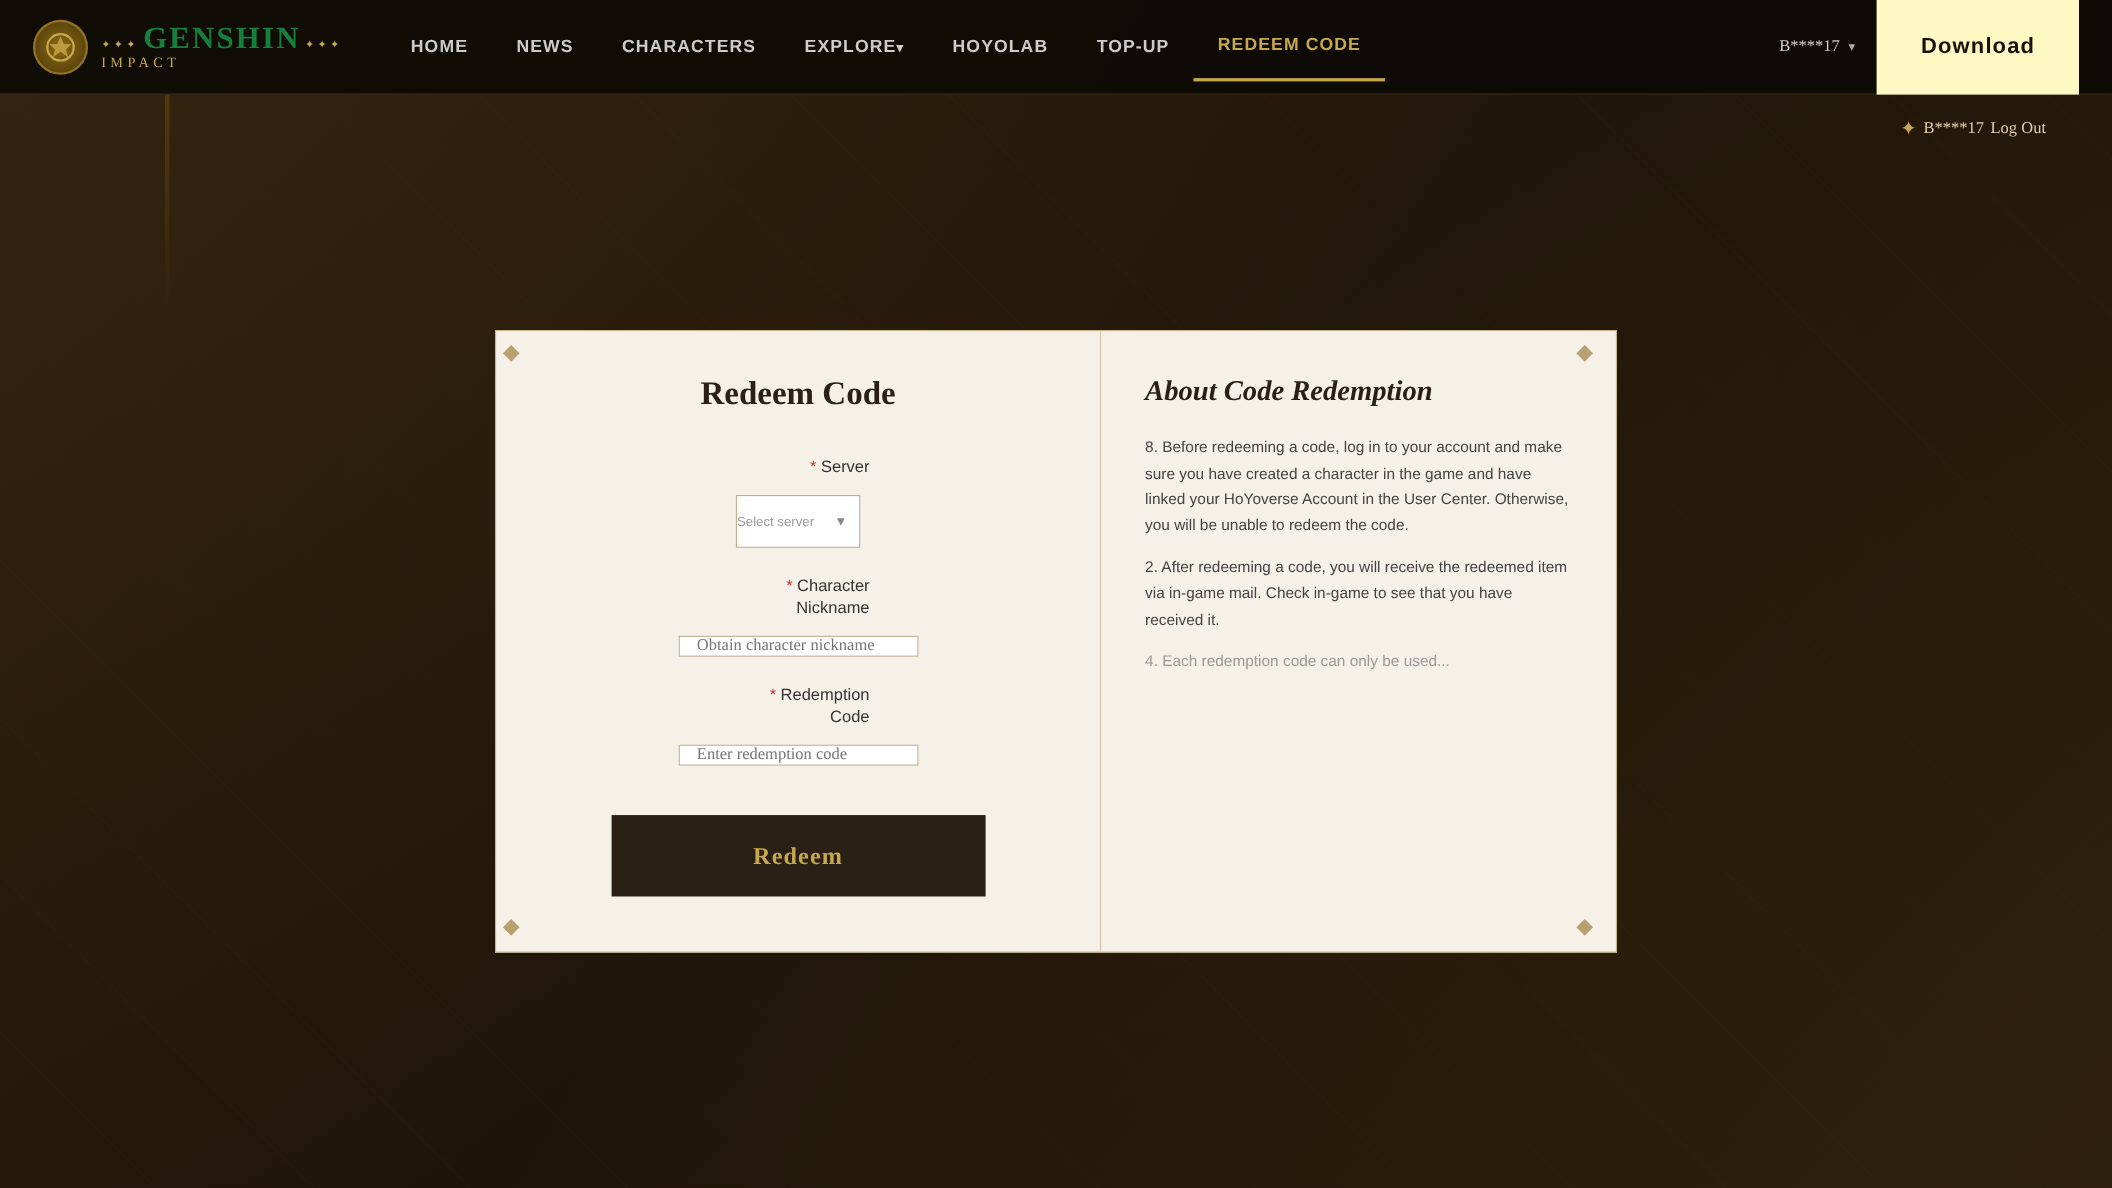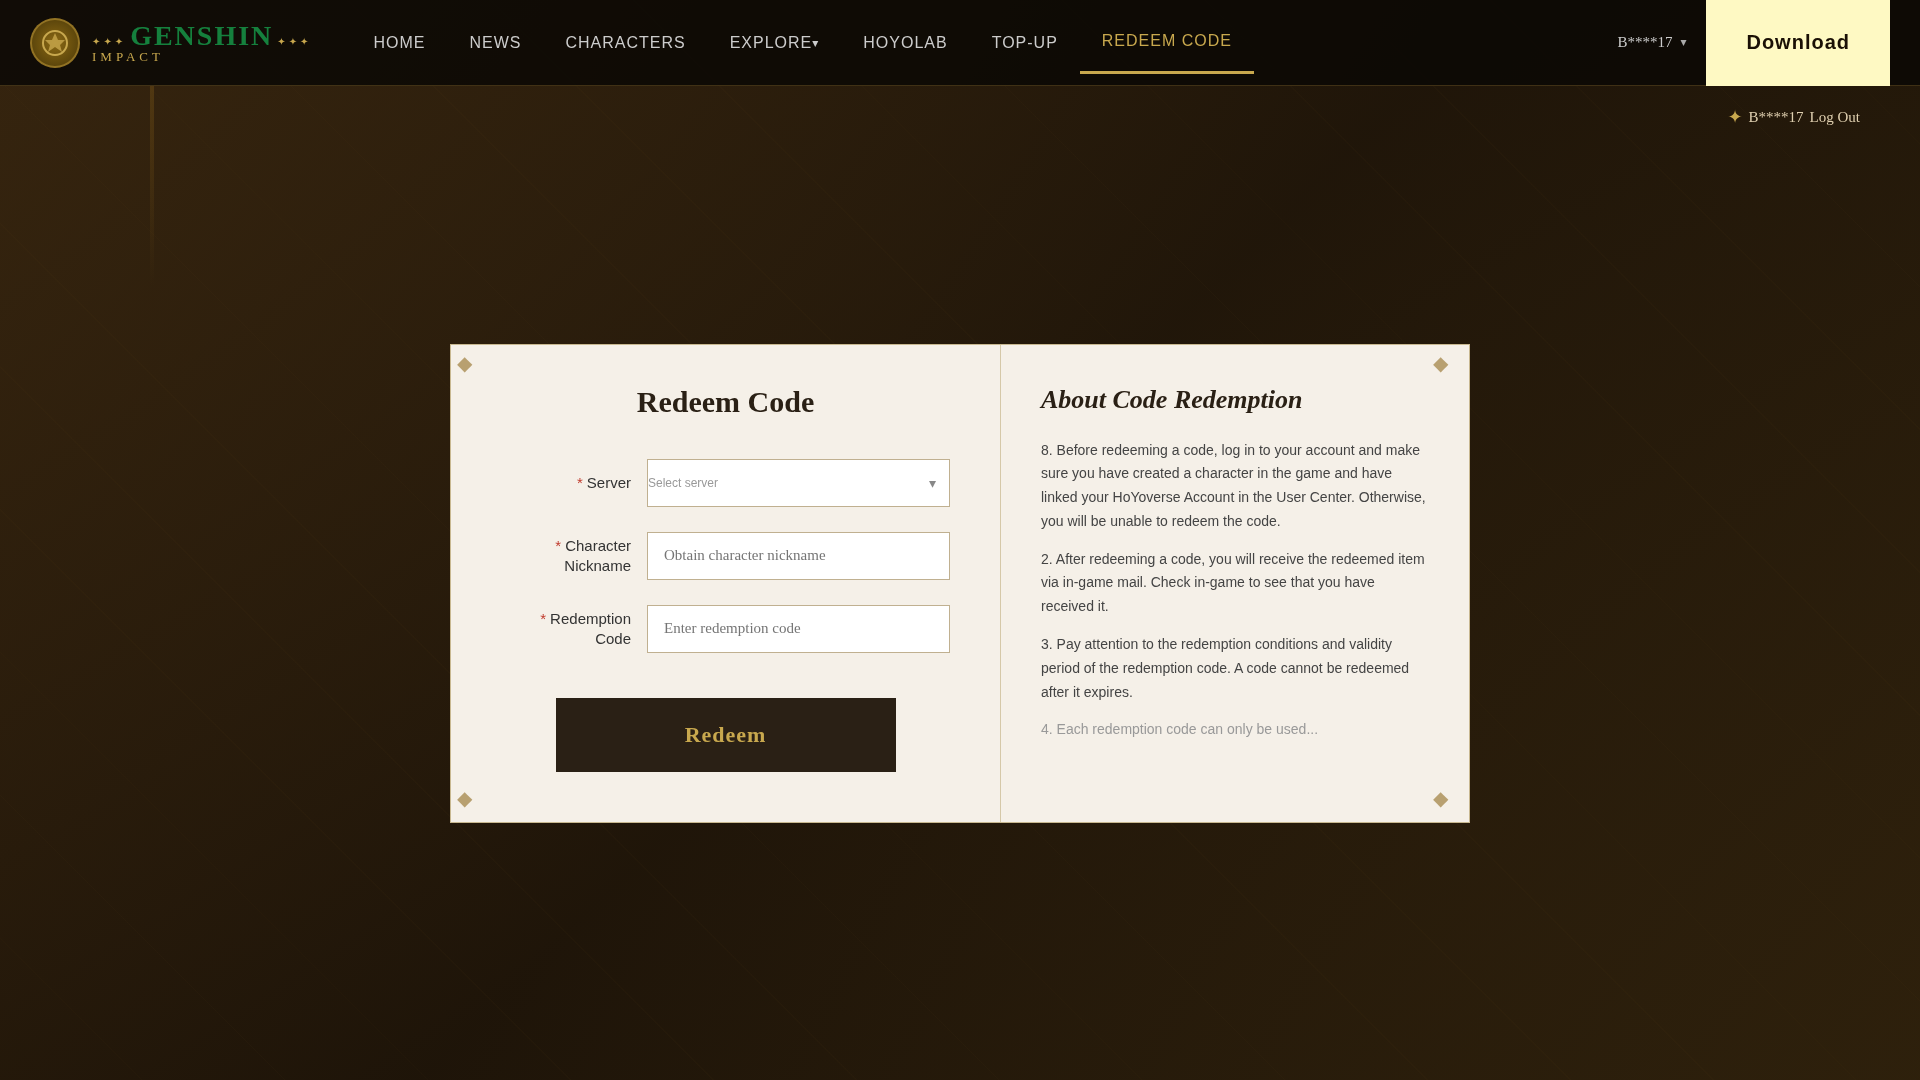--- a/index.html
+++ b/index.html
@@ -110,7 +110,7 @@
       color: #cccccc;
       text-decoration: none;
       font-size: 16px;
-      font-weight: 400;
+      font-weight: 700;
       padding: 0 22px;
       height: 62px;
       display: flex;

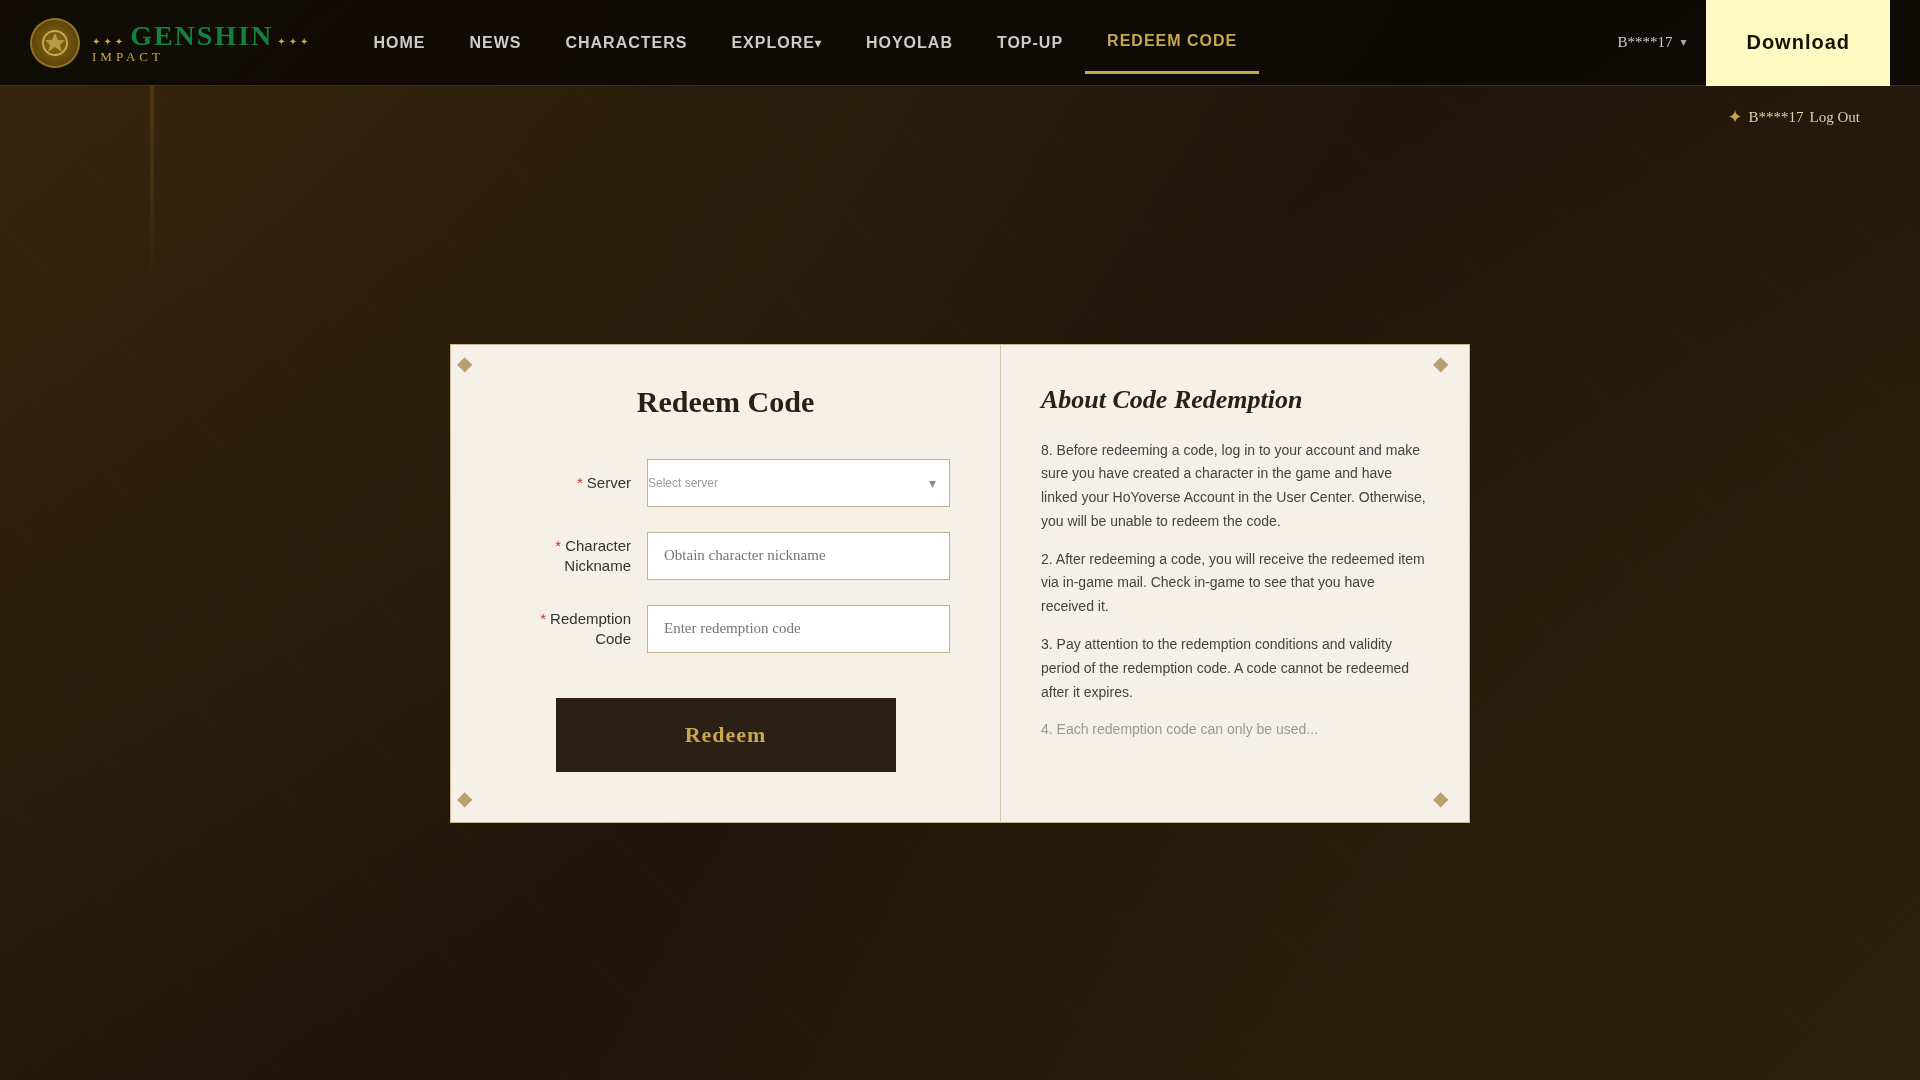--- a/index.html
+++ b/index.html
@@ -240,6 +240,7 @@
       align-items: center;
       margin-bottom: 25px;
       gap: 16px;
+      flex-direction: column;
     }
 
     .form-label {

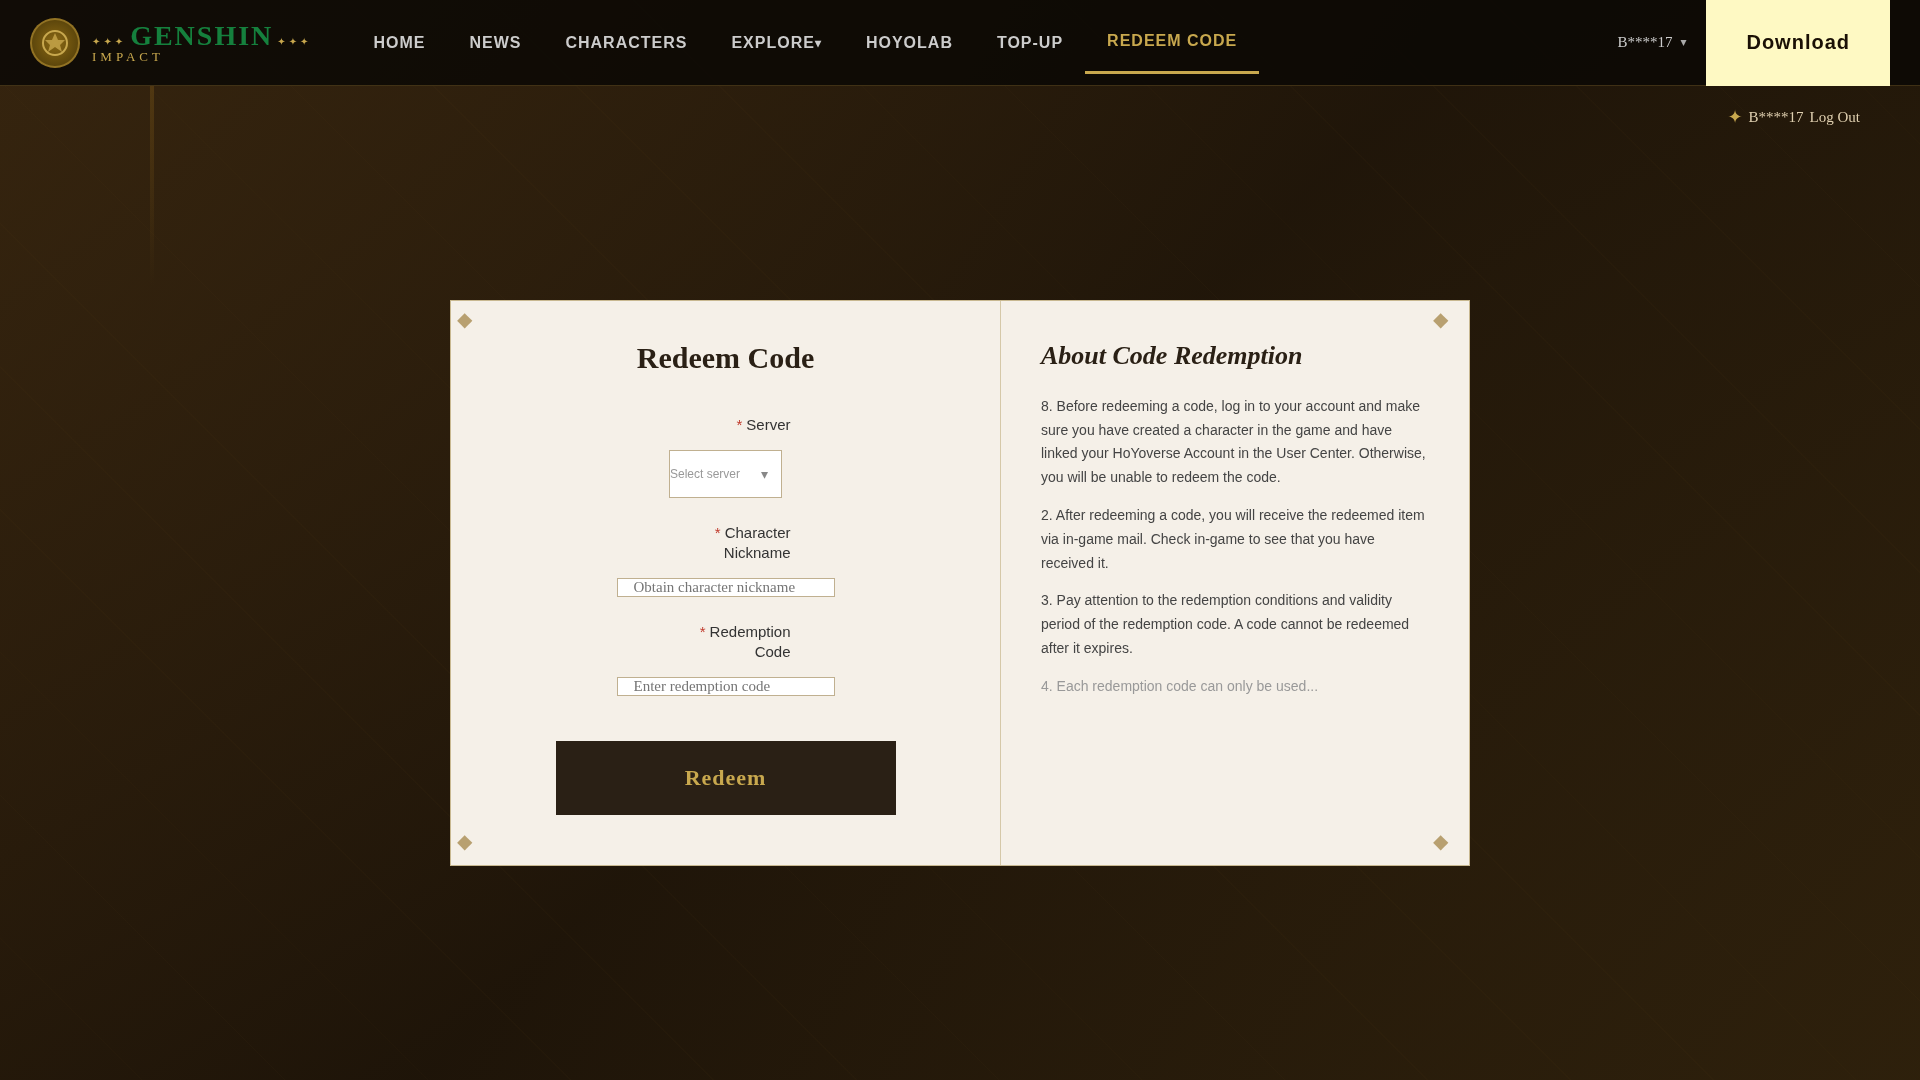--- a/index.html
+++ b/index.html
@@ -468,7 +468,6 @@
       <div class="about-text">
         <p>8. Before redeeming a code, log in to your account and make sure you have created a character in the game and have linked your HoYoverse Account in the User Center. Otherwise, you will be unable to redeem the code.</p>
         <p>2. After redeeming a code, you will receive the redeemed item via in-game mail. Check in-game to see that you have received it.</p>
-        <p>3. Pay attention to the redemption conditions and validity period of the redemption code. A code cannot be redeemed after it expires.</p>
         <p class="faded">4. Each redemption code can only be used...</p>
       </div>
     </div>

